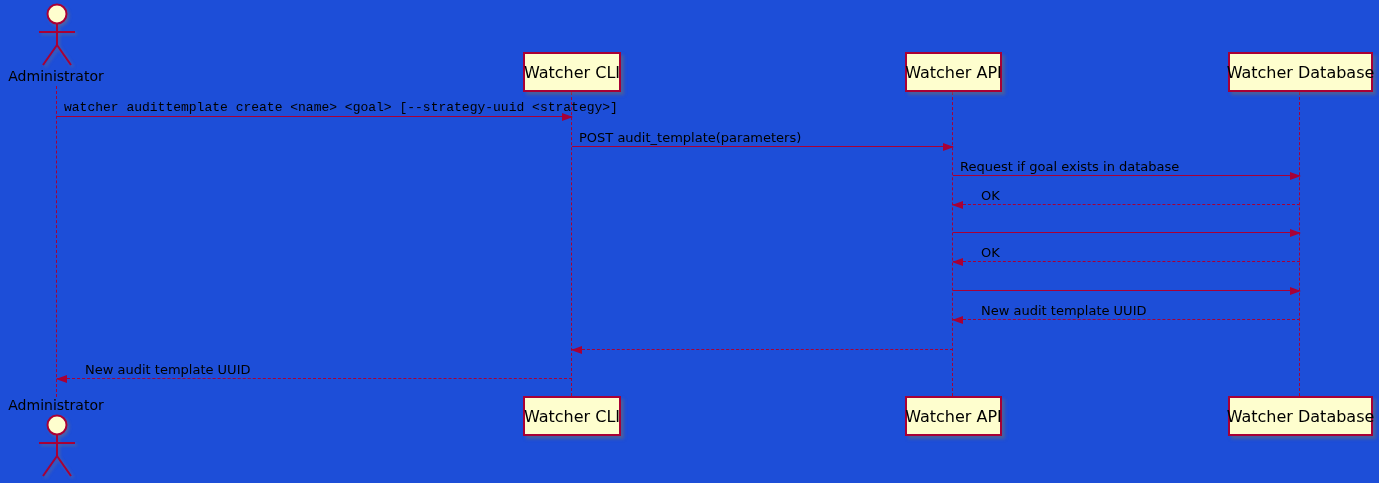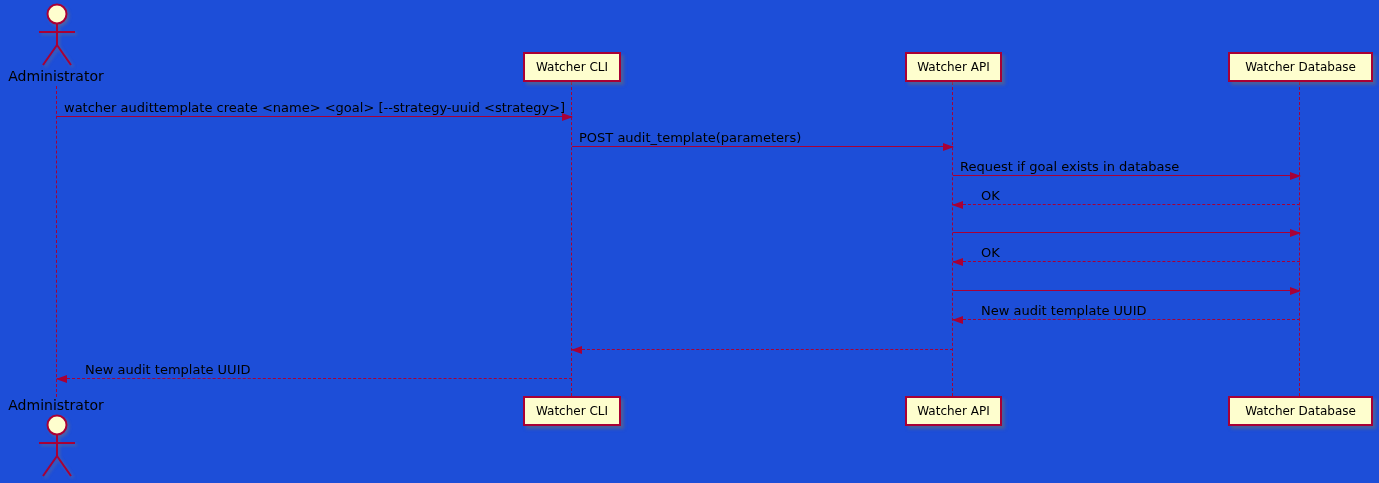--- a/index.html
+++ b/index.html
@@ -23,13 +23,13 @@
   }
   .pbox{
     position:absolute;
-    height:30px;
+    height:40px;
     box-sizing:border-box;
     background:var(--fill);
     border:2px solid var(--line);
     box-shadow:3px 3px 3px rgba(110,110,110,0.55);
     display:flex;align-items:center;justify-content:center;
-    font-size:12px;
+    font-size:16px;
     white-space:nowrap;
   }
   .actor-figure{

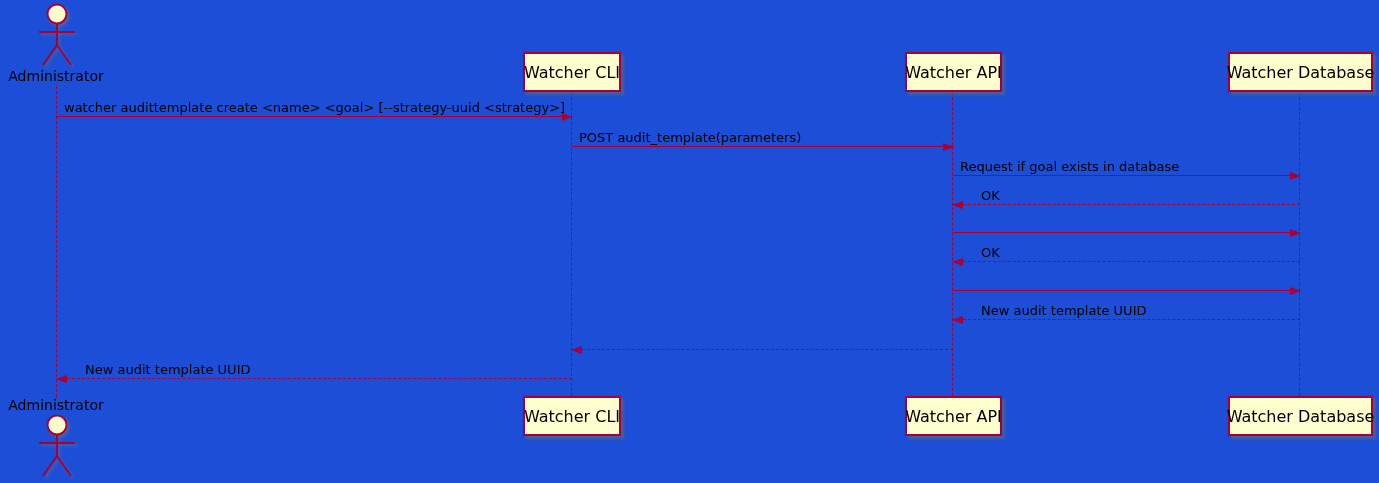--- a/index.html
+++ b/index.html
@@ -93,7 +93,7 @@
   <div class="pbox" style="left:905px; top:52px; width:97px;">Watcher API</div>
   <div class="pbox" style="left:1228px;top:52px; width:145px;">Watcher Database</div>
 
-  <div class="msg solid right" style="left:57px;top:97px;width:515px;">
+  <div class="msg solid right" style="left:57px;top:97px;width:515px;font-family:Liberation Mono, monospace;">
     <div class="msg-label">watcher audittemplate create &lt;name&gt; &lt;goal&gt; [--strategy-uuid &lt;strategy&gt;]</div>
     <div class="msg-line"></div>
     <div class="msg-head"></div>

